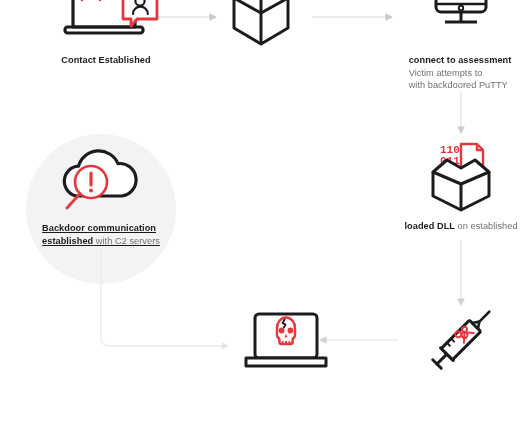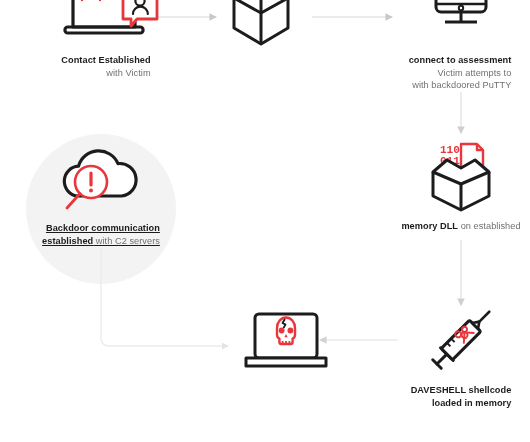--- a/index.html
+++ b/index.html
@@ -19,7 +19,7 @@
   
   .node{position:absolute;display:flex;flex-direction:column;align-items:center;}
   .icon{display:block;}
-  .caption{margin-top:6px;text-align:right;line-height:12.5px;font-size:9.2px;color:#6e7072;letter-spacing:.05px;white-space:nowrap;}
+  .caption{margin-top:6px;text-align:left;line-height:12.5px;font-size:9.2px;color:#6e7072;letter-spacing:.05px;white-space:nowrap;}
   .caption .b{font-weight:bold;color:#1c1c1c;}
   .caption .r{font-weight:normal;color:#6e7072;}
   .cap-line{display:block;}

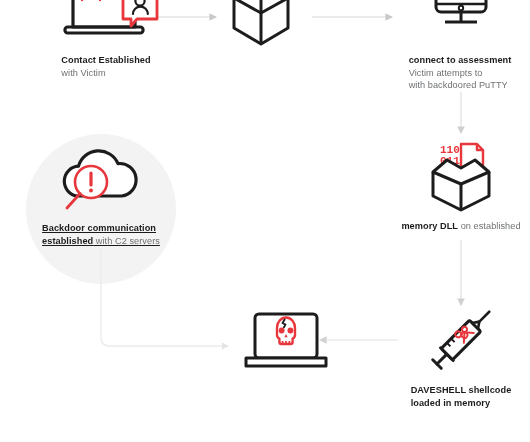--- a/index.html
+++ b/index.html
@@ -90,7 +90,6 @@
     </svg>
     <div class="caption">
       <span class="cap-line"><span class="b">Contact Established</span></span>
-      <span class="cap-line"><span class="r">with Victim</span></span>
     </div>
   </div>
 

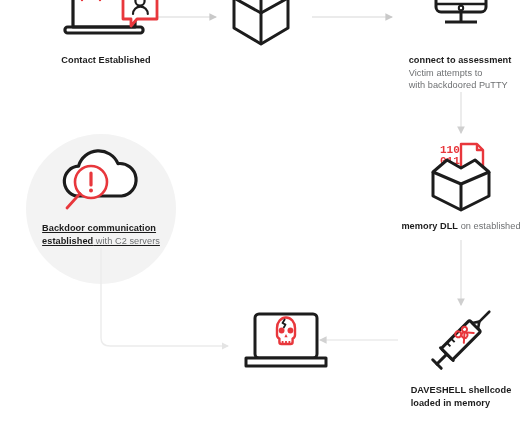--- a/index.html
+++ b/index.html
@@ -149,7 +149,7 @@
       <path d="M20,34 L48,46 L76,34 L62,22 L48,30 L34,22 Z" fill="#ffffff" stroke="#1c1c1c" stroke-width="3" stroke-linejoin="round"></path>
     </svg>
     <div class="caption">
-      <span class="cap-line"><span class="b">memory DLL</span><span class="r"> on established</span></span>
+      <span class="cap-line"><span class="b">loaded DLL</span><span class="r"> on established</span></span>
     </div>
   </div>
 

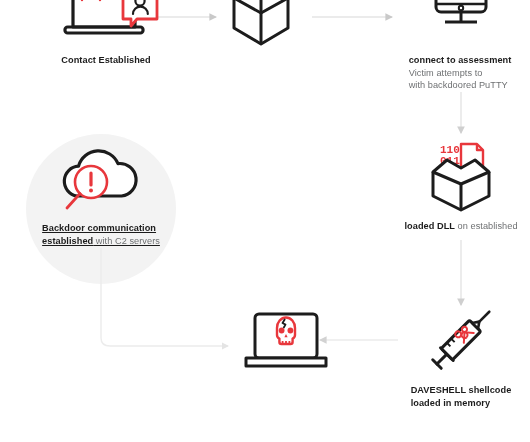--- a/index.html
+++ b/index.html
@@ -175,10 +175,6 @@
         <line x1="42" y1="26" x2="42" y2="31" stroke="#1c1c1c" stroke-width="2"></line>
       </g>
     </svg>
-    <div class="caption">
-      <span class="cap-line"><span class="b">DAVESHELL shellcode</span></span>
-      <span class="cap-line"><span class="b">loaded in memory</span></span>
-    </div>
   </div>
 
   <div class="node" id="node-airdry">

